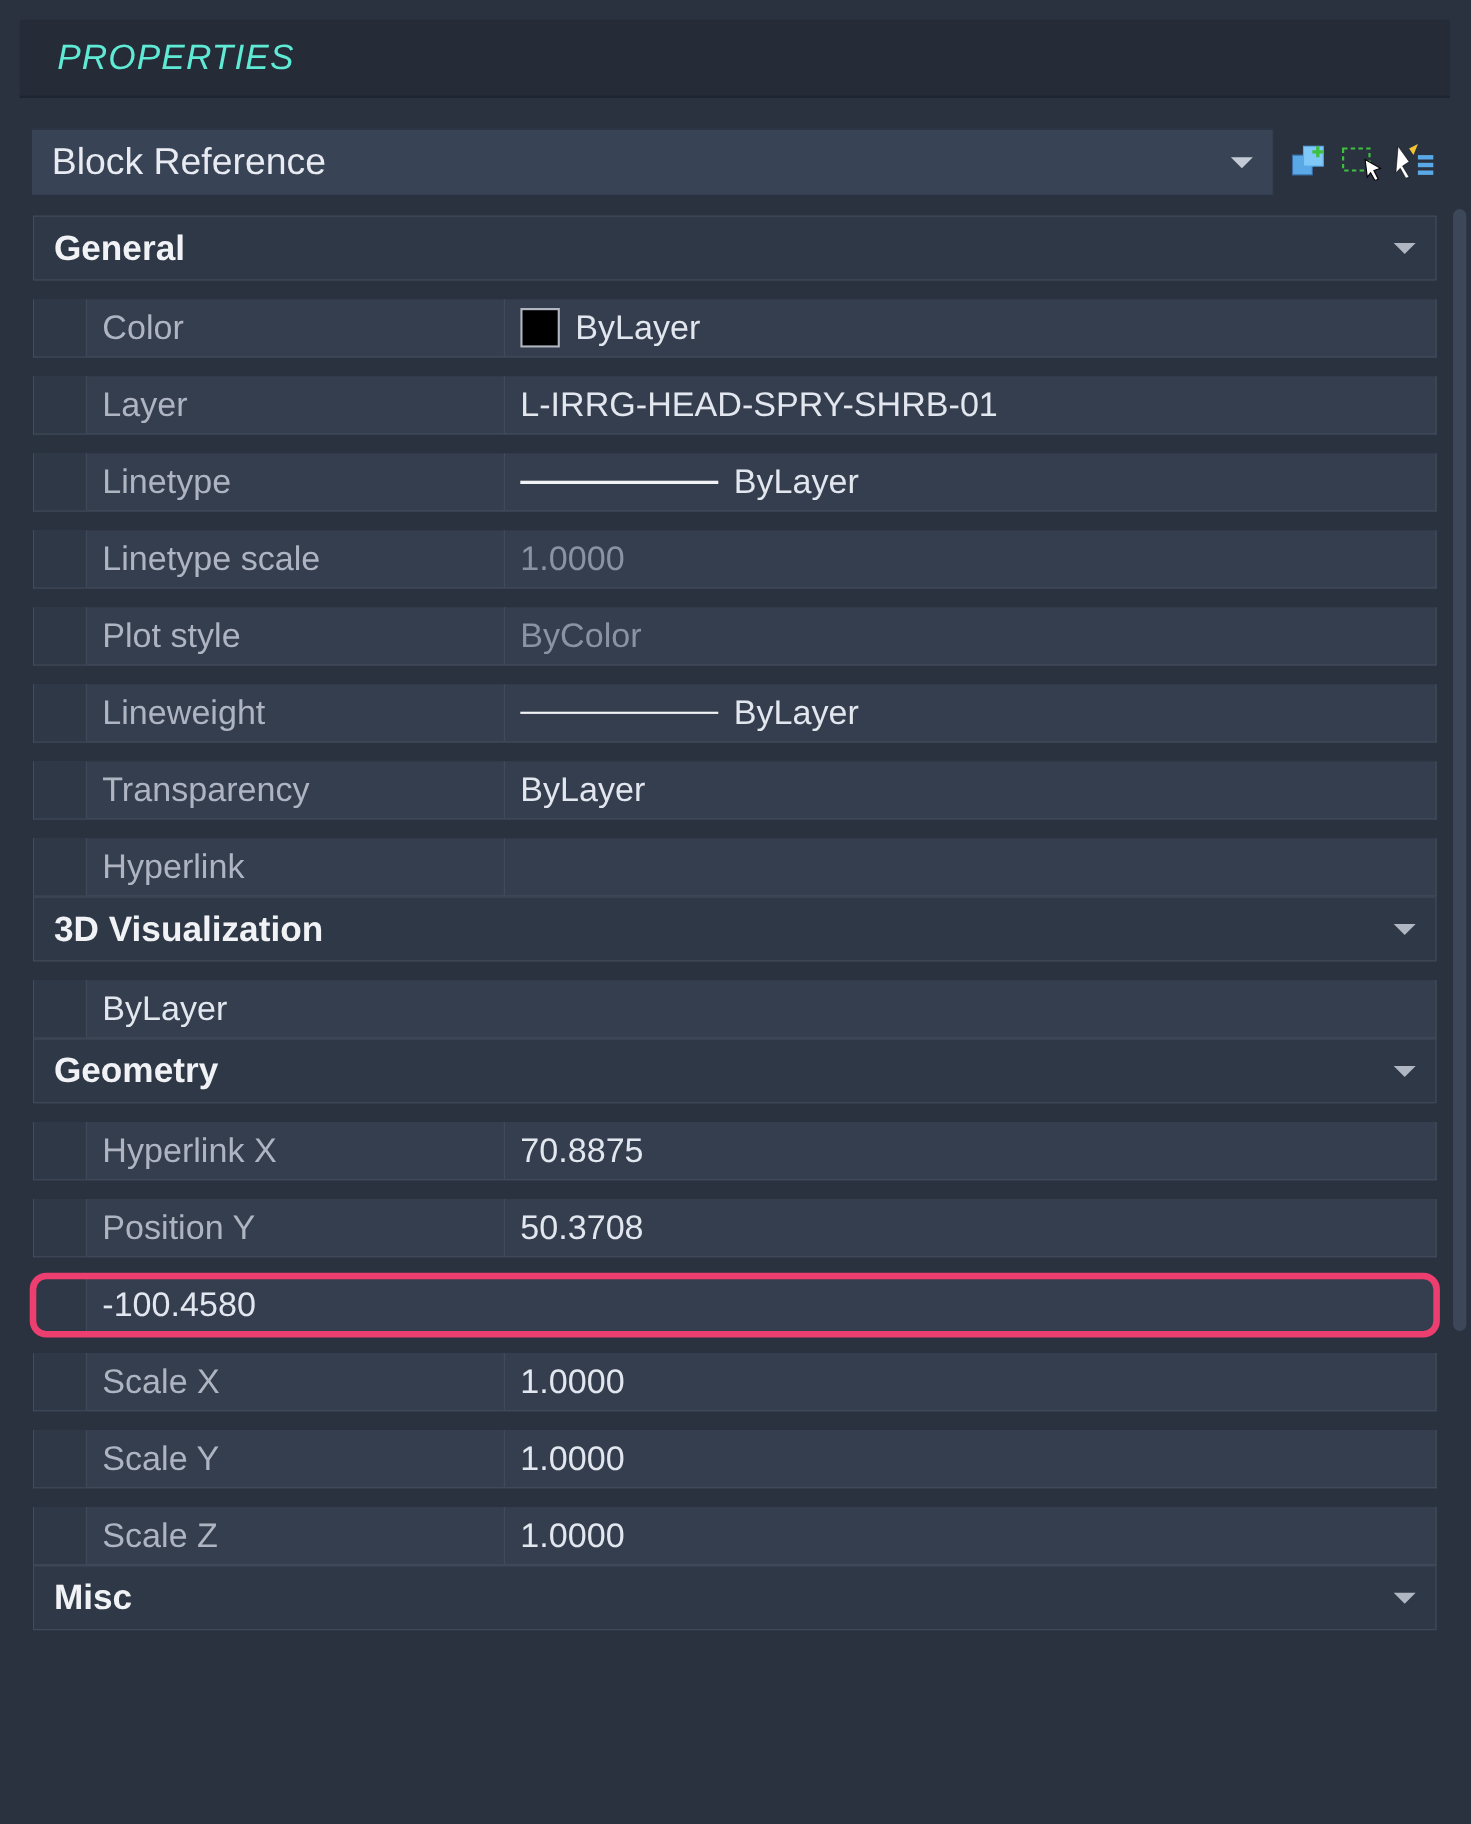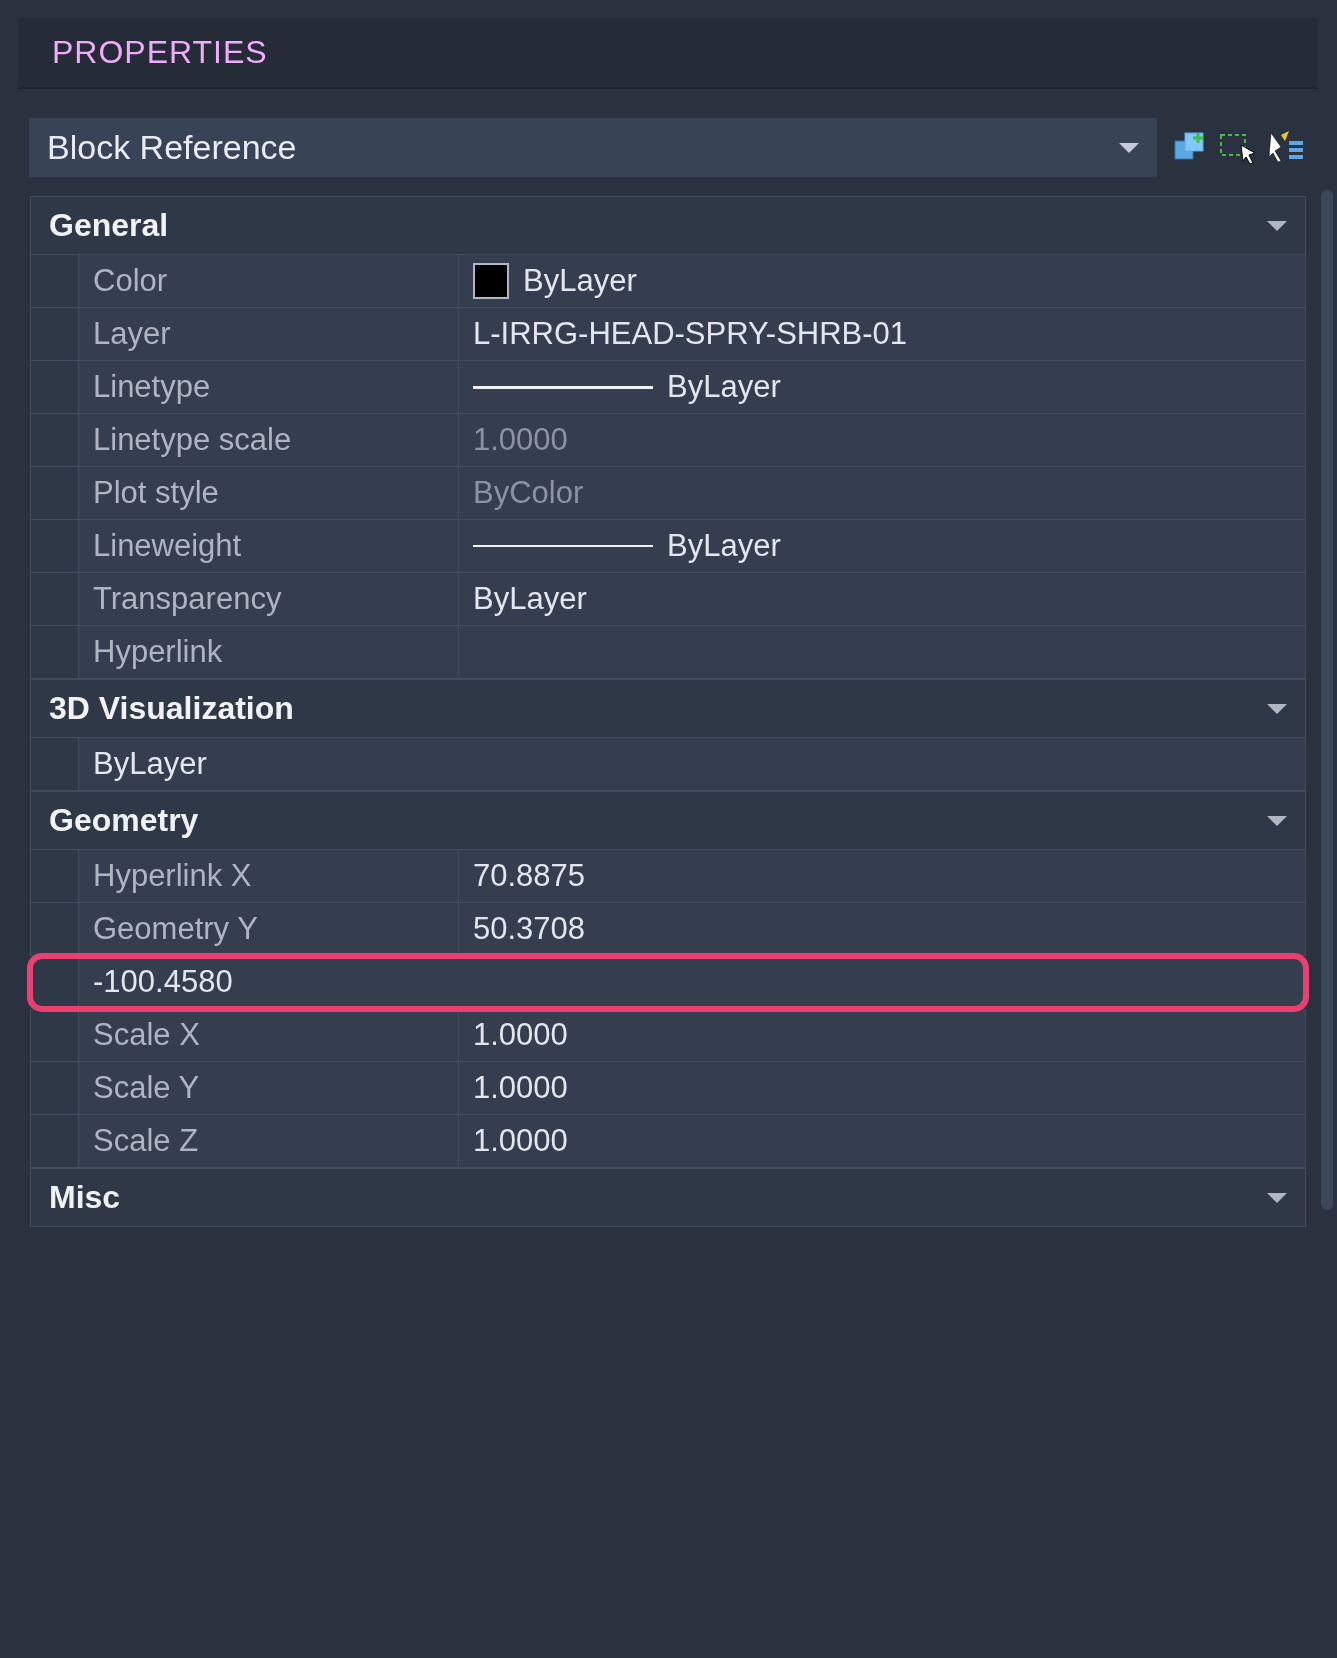--- a/index.html
+++ b/index.html
@@ -22,12 +22,13 @@
   }
   .panel-title {
     background: #252b37;
-    color: #f0abfc;
+    color: #5eead4;
     font-size: 32px;
     font-weight: 400;
     letter-spacing: 1px;
     padding: 16px 34px;
     border-bottom: 2px solid #1f2530;
+    font-style: italic;
   }
   .selector-row {
     display: flex;

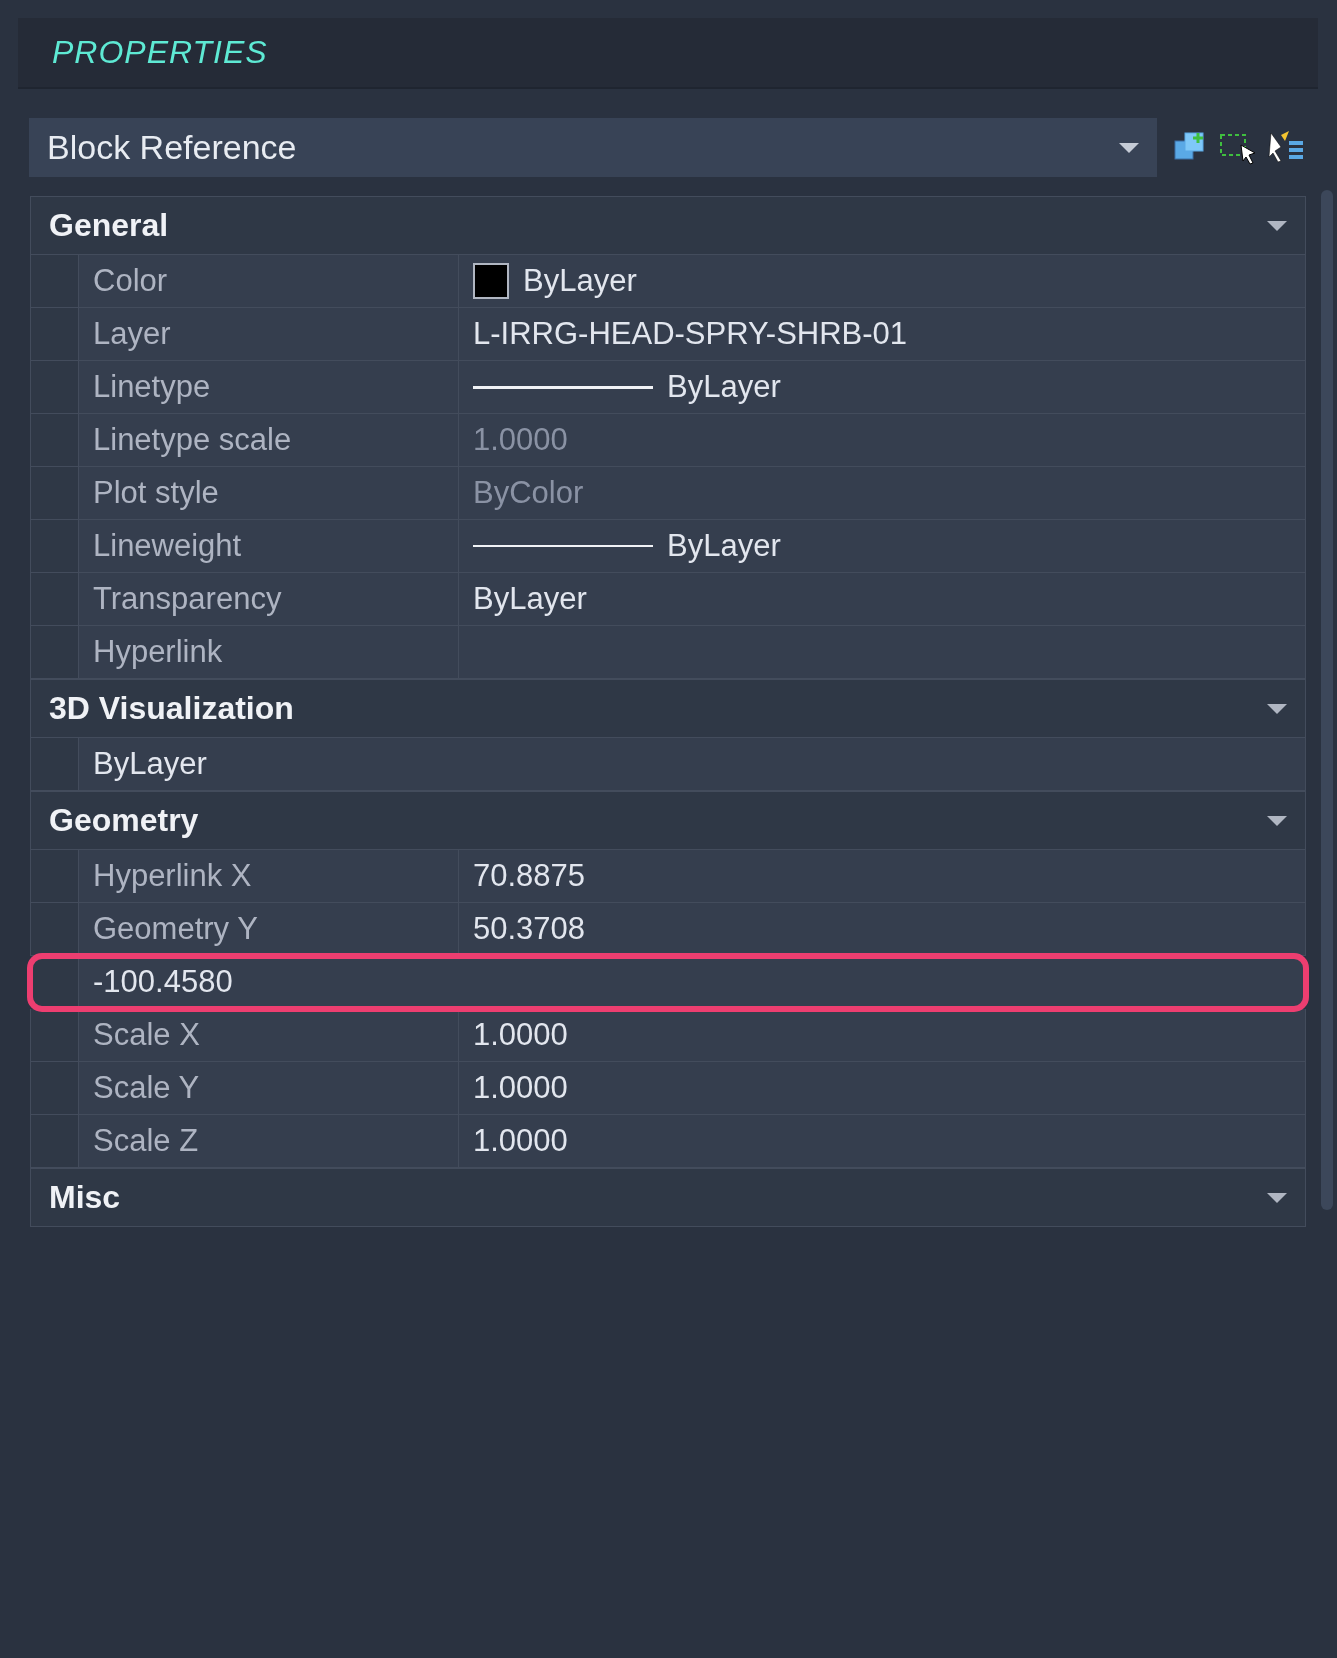--- a/index.html
+++ b/index.html
@@ -96,6 +96,7 @@
     border-left: 1px solid #434c5c;
     border-right: 1px solid #434c5c;
     background: #353e4e;
+    margin-top: 17px;
   }
   .prop-spacer {
     width: 48px;

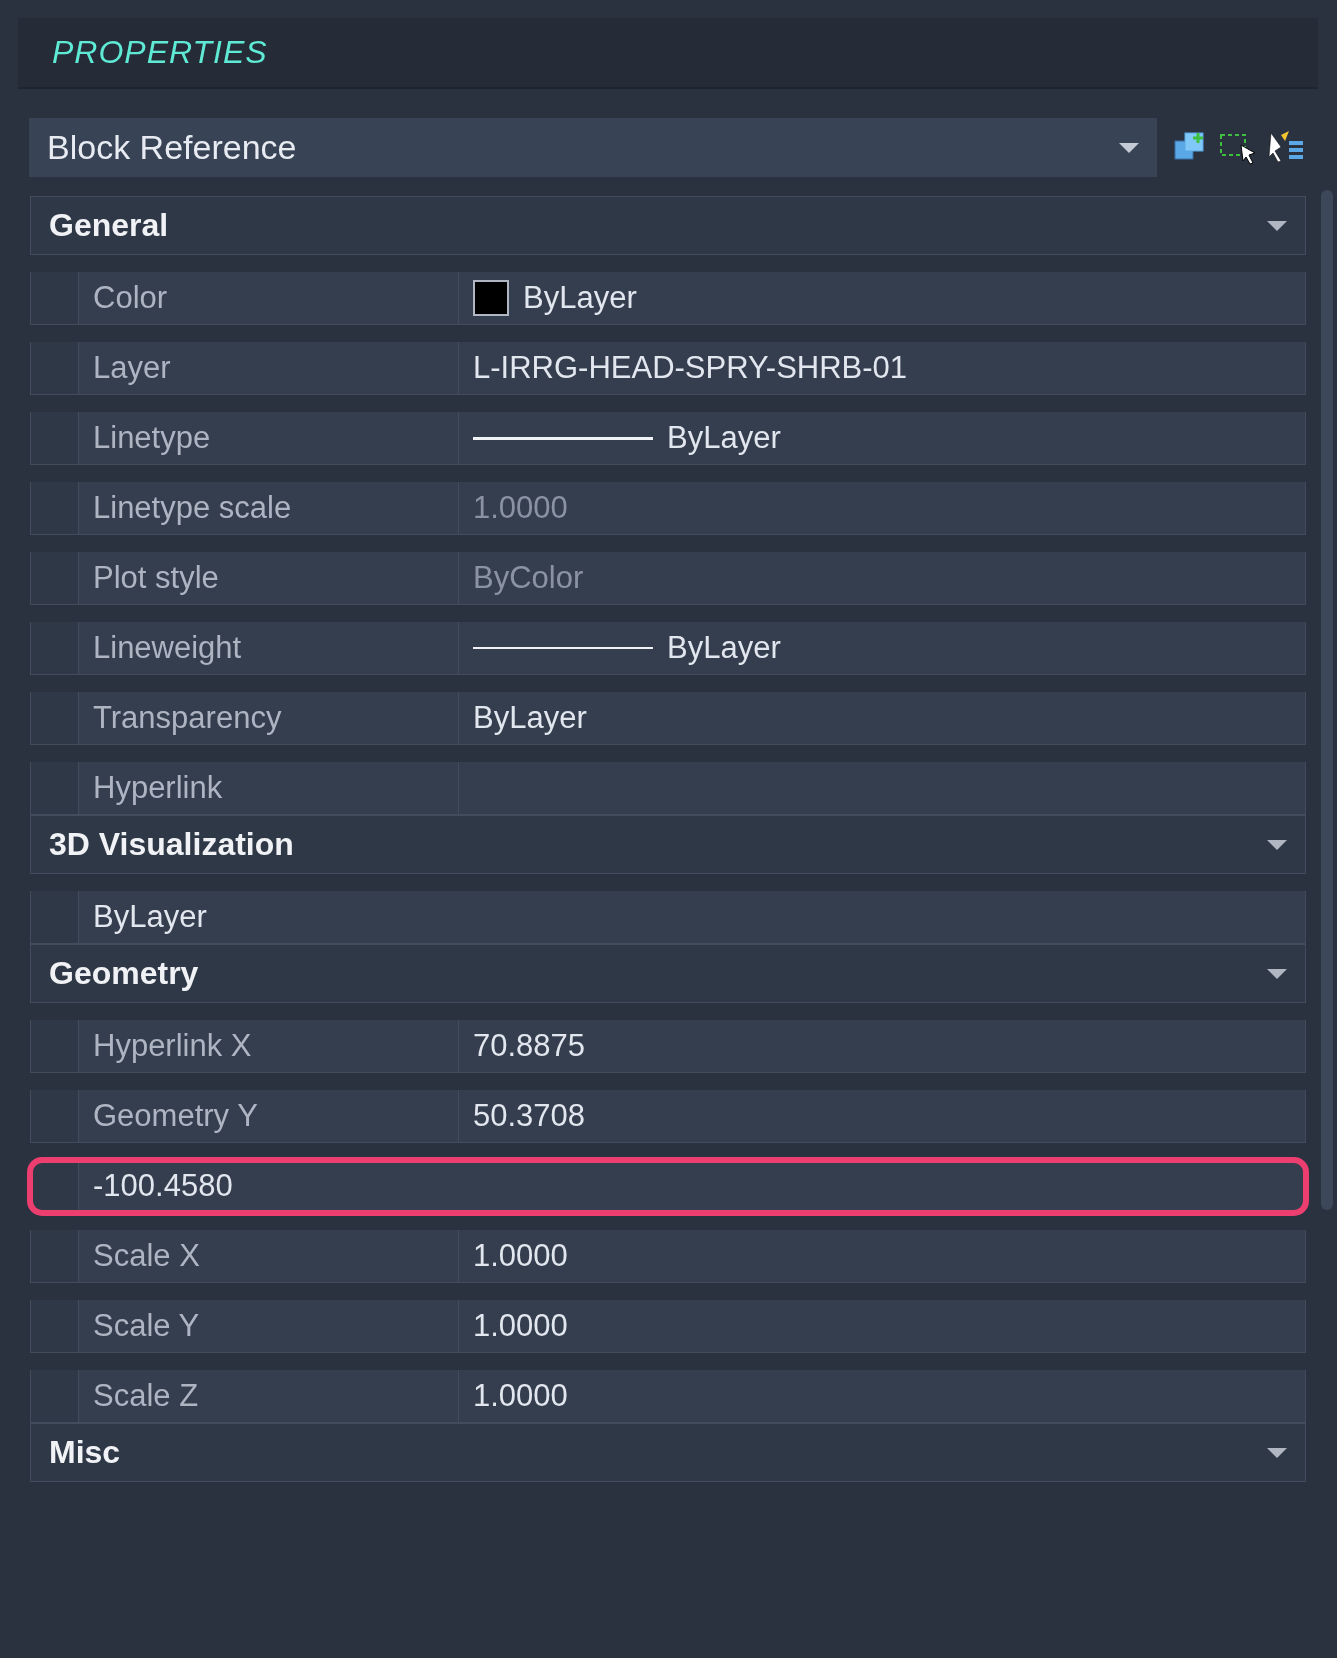--- a/index.html
+++ b/index.html
@@ -293,7 +293,7 @@
 
     <div class="prop-row">
       <div class="prop-spacer"></div>
-      <div class="prop-label">Geometry Y</div>
+      <div class="prop-label">Position Y</div>
       <div class="prop-value">
         <span>50.3708</span>
       </div>

